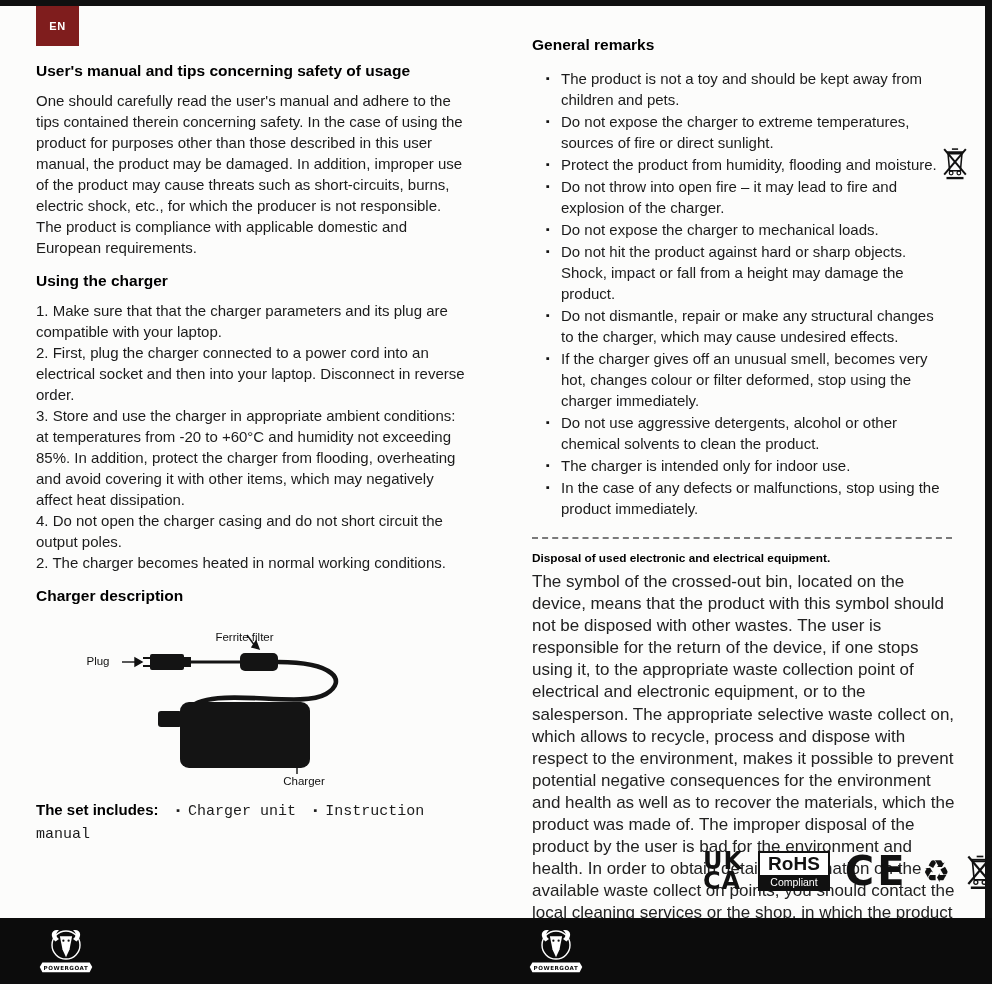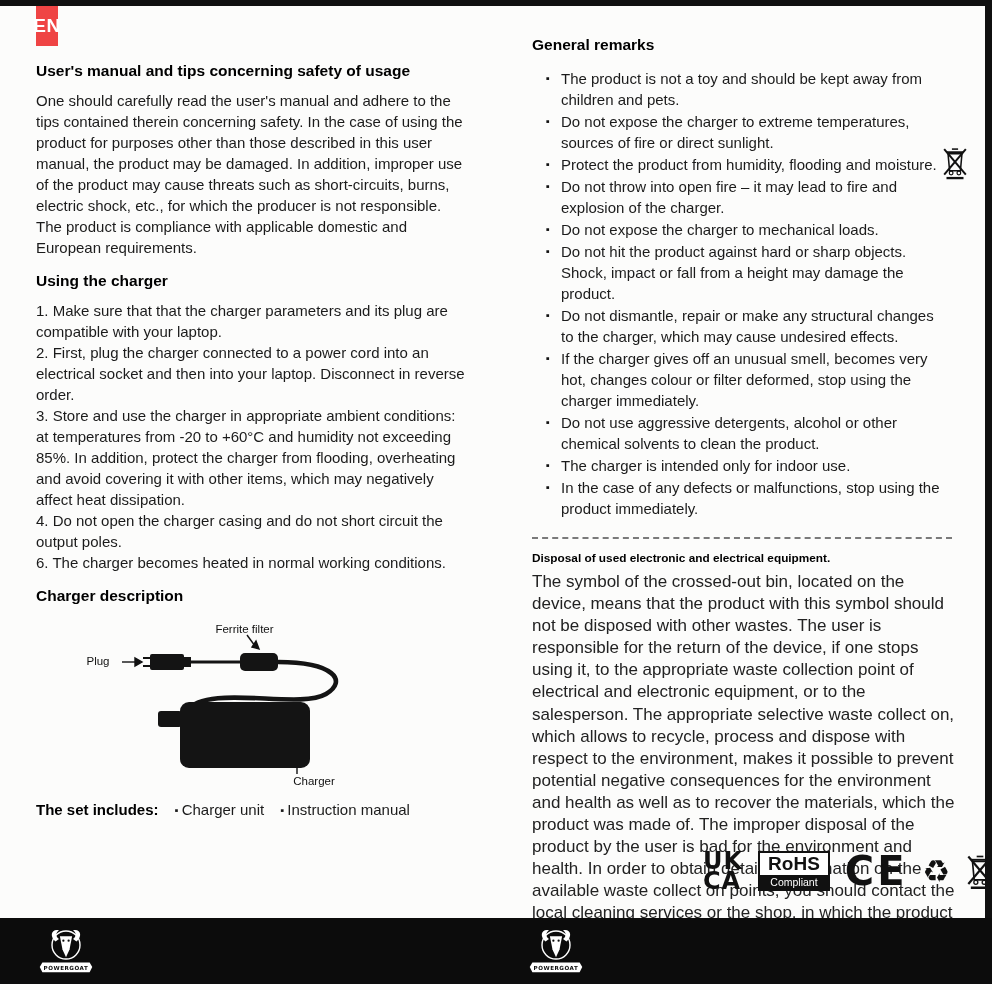--- a/index.html
+++ b/index.html
@@ -12,8 +12,8 @@
   .top-bar{position:absolute;left:0;top:0;width:992px;height:6px;background:#101010;}
   .right-bar{position:absolute;right:0;top:0;width:7px;height:920px;background:#101010;}
   .en-badge{
-    position:absolute;left:36px;top:6px;width:22px;height:40px;background:#ef4444;color:#fff;
-    display:flex;align-items:center;justify-content:center;font-weight:bold;font-size:19px;letter-spacing:.5px;
+    position:absolute;left:36px;top:6px;width:43px;height:40px;background:#7f1d1d;color:#fff;
+    display:flex;align-items:center;justify-content:center;font-weight:bold;font-size:11px;letter-spacing:.5px;
   }
   .col-left{position:absolute;left:36px;top:62px;width:432px;}
   .col-right{position:absolute;left:532px;top:36px;width:424px;}

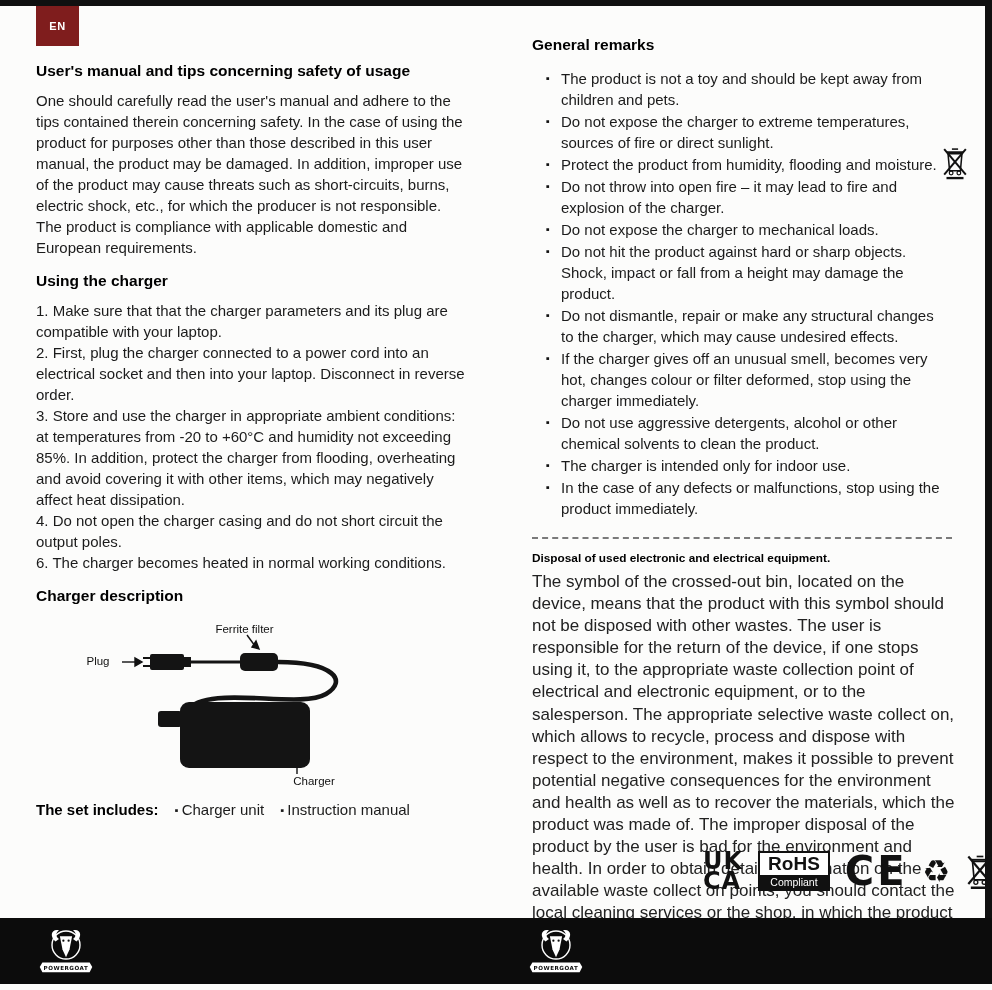--- a/index.html
+++ b/index.html
@@ -75,7 +75,7 @@
     <p>2. First, plug the charger connected to a power cord into an electrical socket and then into your laptop. Disconnect in reverse order.</p>
     <p>3. Store and use the charger in appropriate ambient conditions: at temperatures from -20 to +60°C and humidity not exceeding 85%. In addition, protect the charger from flooding, overheating and avoid covering it with other items, which may negatively affect heat dissipation.</p>
     <p>4. Do not open the charger casing and do not short circuit the output poles.</p>
-    <p>6. The charger becomes heated in normal working conditions.</p>
+    <p>2. The charger becomes heated in normal working conditions.</p>
   </div>
 
   <h2 class="mt">Charger description</h2>

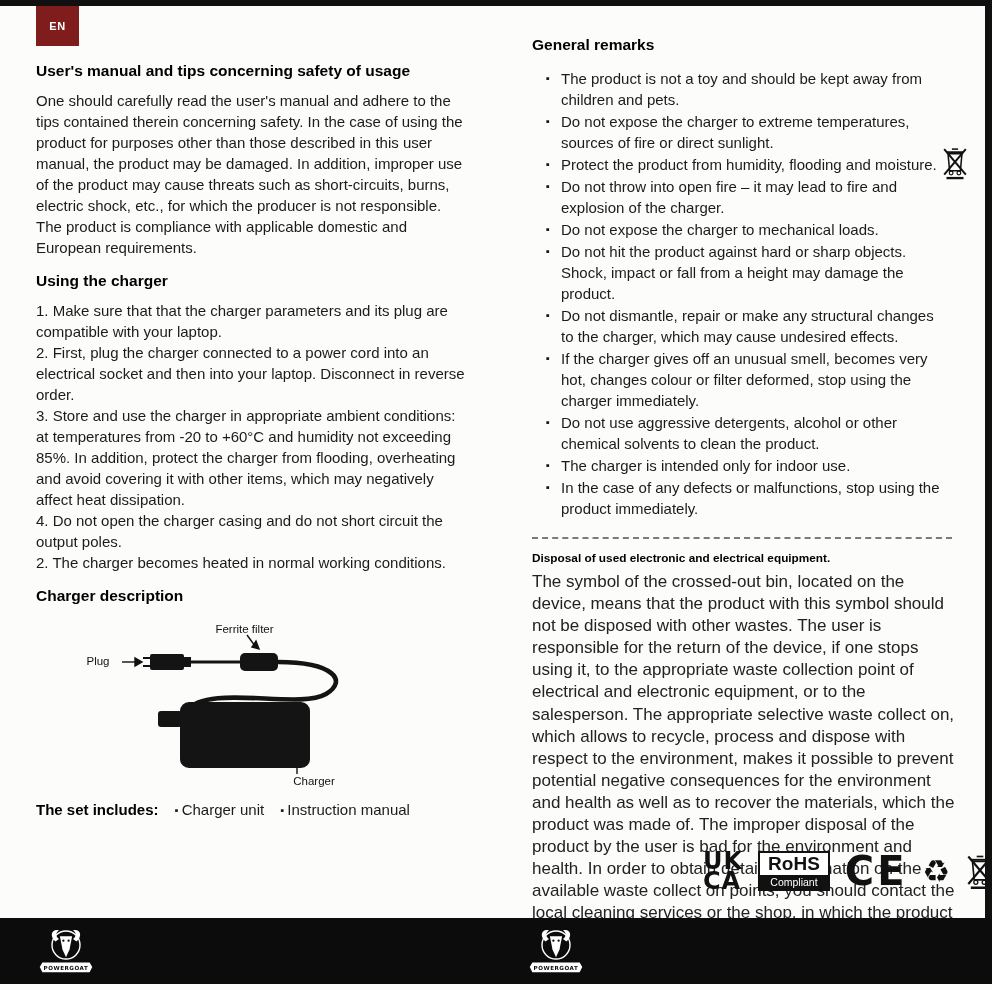--- a/index.html
+++ b/index.html
@@ -33,7 +33,7 @@
   
   .diagram{position:relative;width:440px;height:184px;margin-top:6px;}
   .diagram .lbl{position:absolute;font-size:11.5px;color:#111;white-space:nowrap;transform:translateX(-50%);}
-  .lbl-ferrite{left:205px;top:8px;padding-left:7px;}
+  .lbl-ferrite{left:205px;top:16px;padding-left:7px;}
   .lbl-plug{left:62px;top:40px;}
   .lbl-charger{left:278px;top:160px;}
   

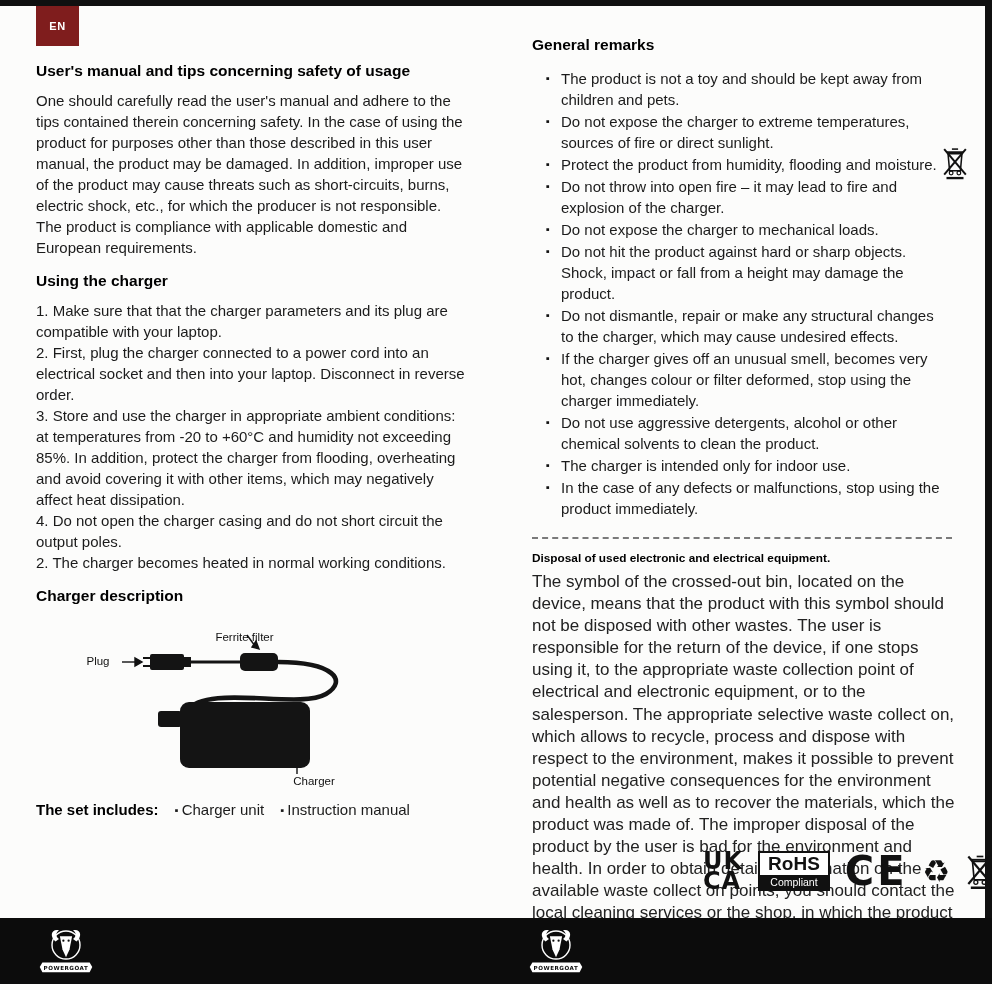--- a/index.html
+++ b/index.html
@@ -35,7 +35,7 @@
   .diagram .lbl{position:absolute;font-size:11.5px;color:#111;white-space:nowrap;transform:translateX(-50%);}
   .lbl-ferrite{left:205px;top:16px;padding-left:7px;}
   .lbl-plug{left:62px;top:40px;}
-  .lbl-charger{left:278px;top:160px;}
+  .lbl-charger{left:268px;top:160px;}
   
   .set-line{font-size:15px;margin-top:8px;}
   .set-line b{font-weight:700;color:#000;}

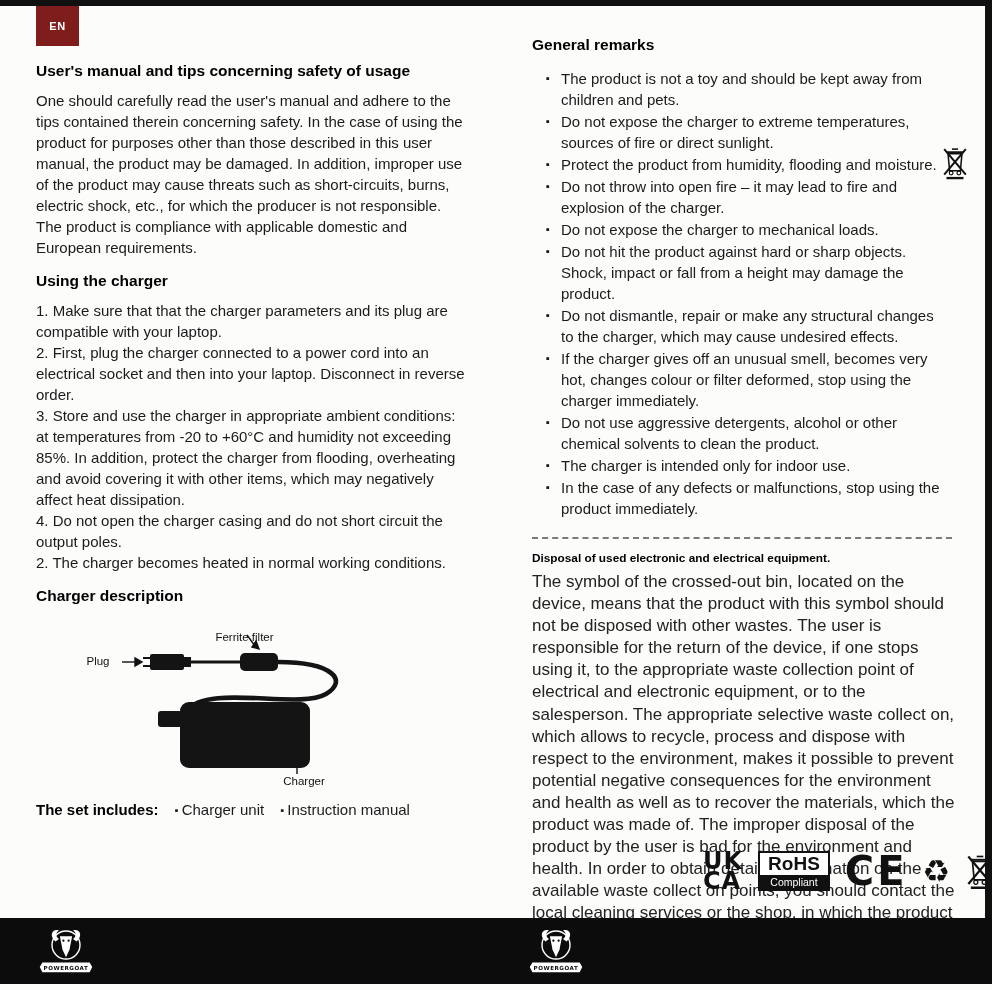--- a/index.html
+++ b/index.html
@@ -39,7 +39,7 @@
   
   .set-line{font-size:15px;margin-top:8px;}
   .set-line b{font-weight:700;color:#000;}
-  .inc-item{margin-left:12px;}
+  .inc-item{margin-left:12px;font-family:Liberation Mono, monospace;}
   .inc-item::before{content:"▪ ";font-size:11px;vertical-align:1px;}
   
   .marks-row{position:absolute;left:703px;top:848px;display:flex;align-items:center;gap:15px;}

